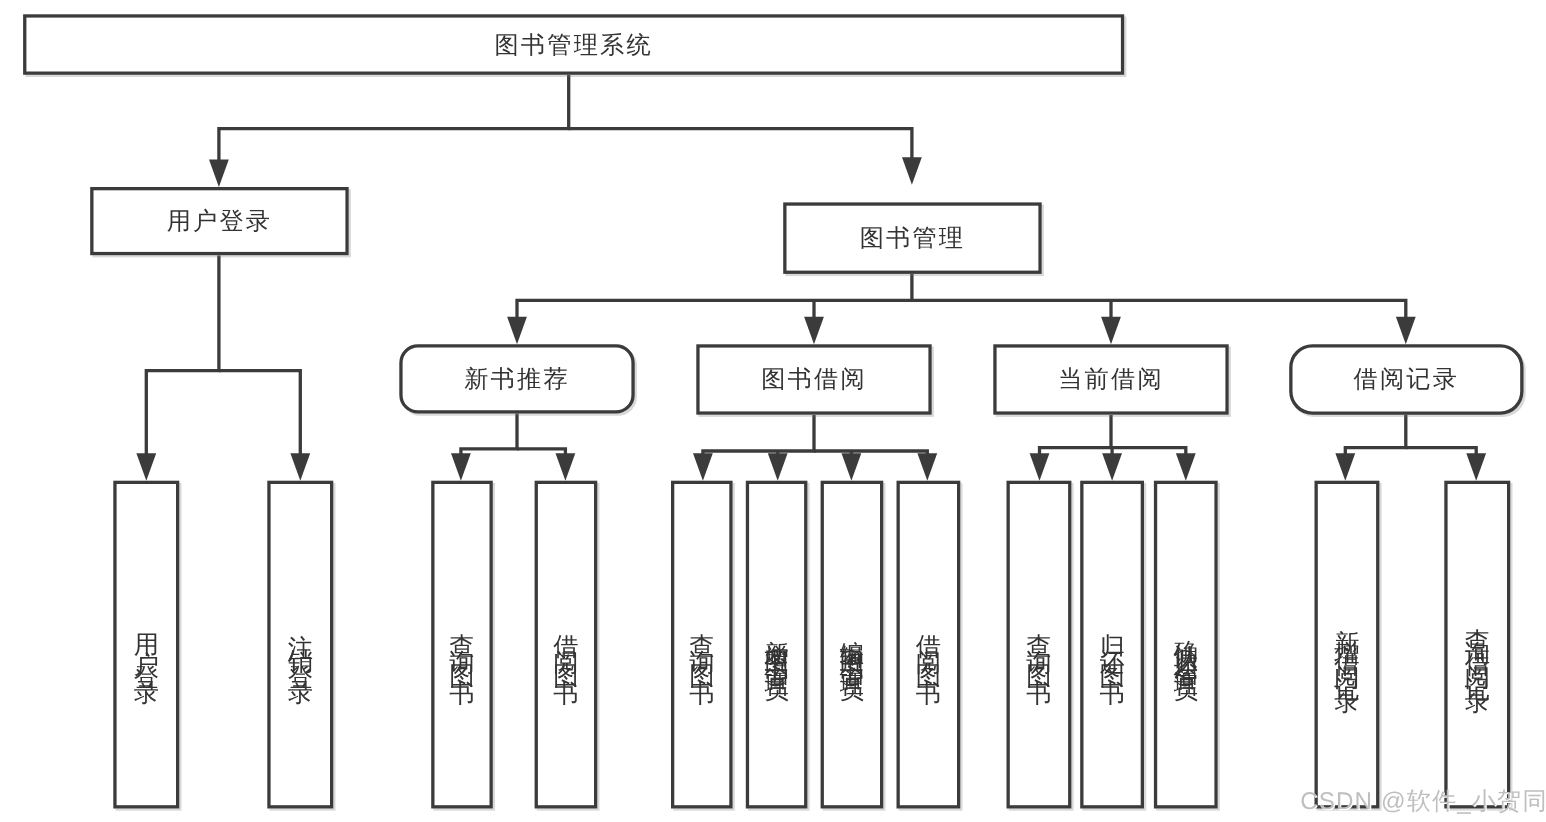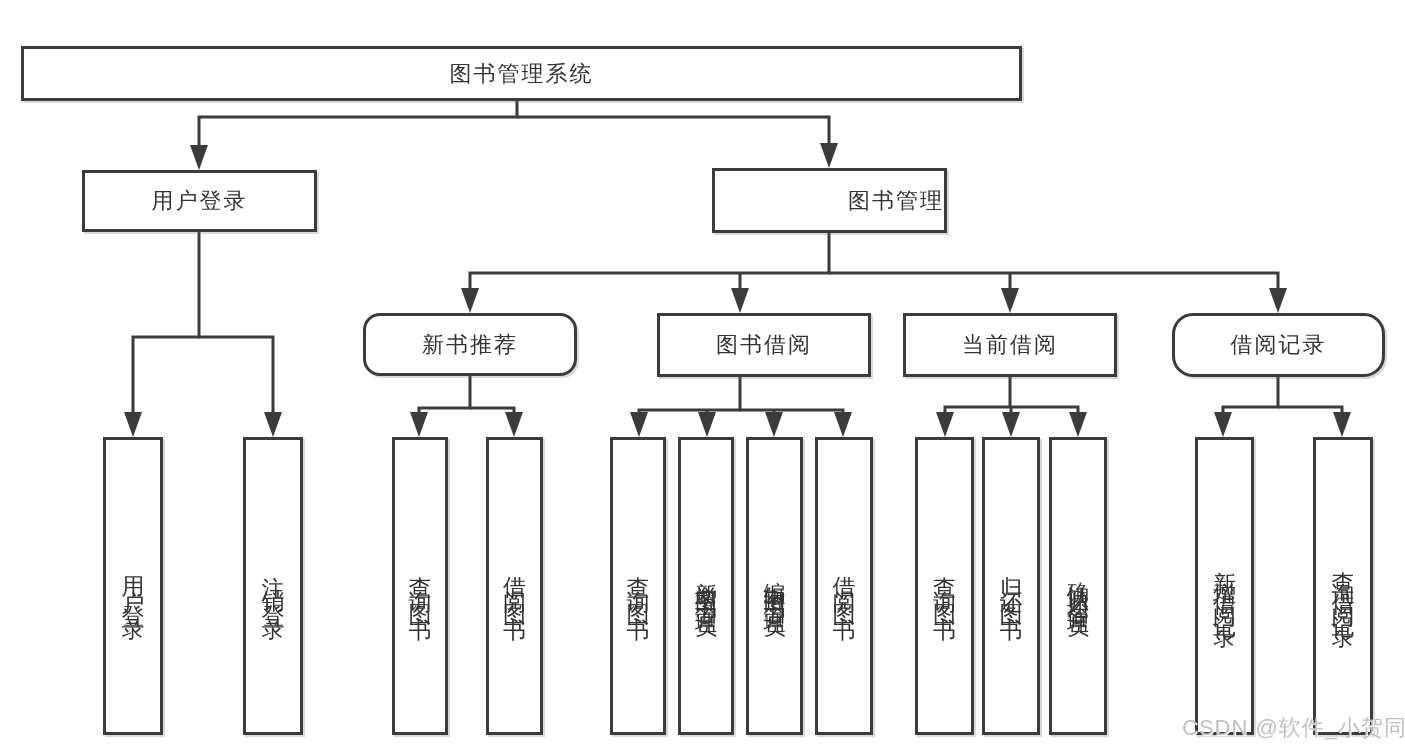--- a/index.html
+++ b/index.html
@@ -114,7 +114,7 @@
     </g>
   </svg>
 
-  <div class="node h" style="left:21px; top:13px; width:1001px; height:55px;margin-top:33px;">
+  <div class="node h" style="left:21px; top:13px; width:1001px; height:55px;">
     <span>图书管理系统</span>
   </div>
 

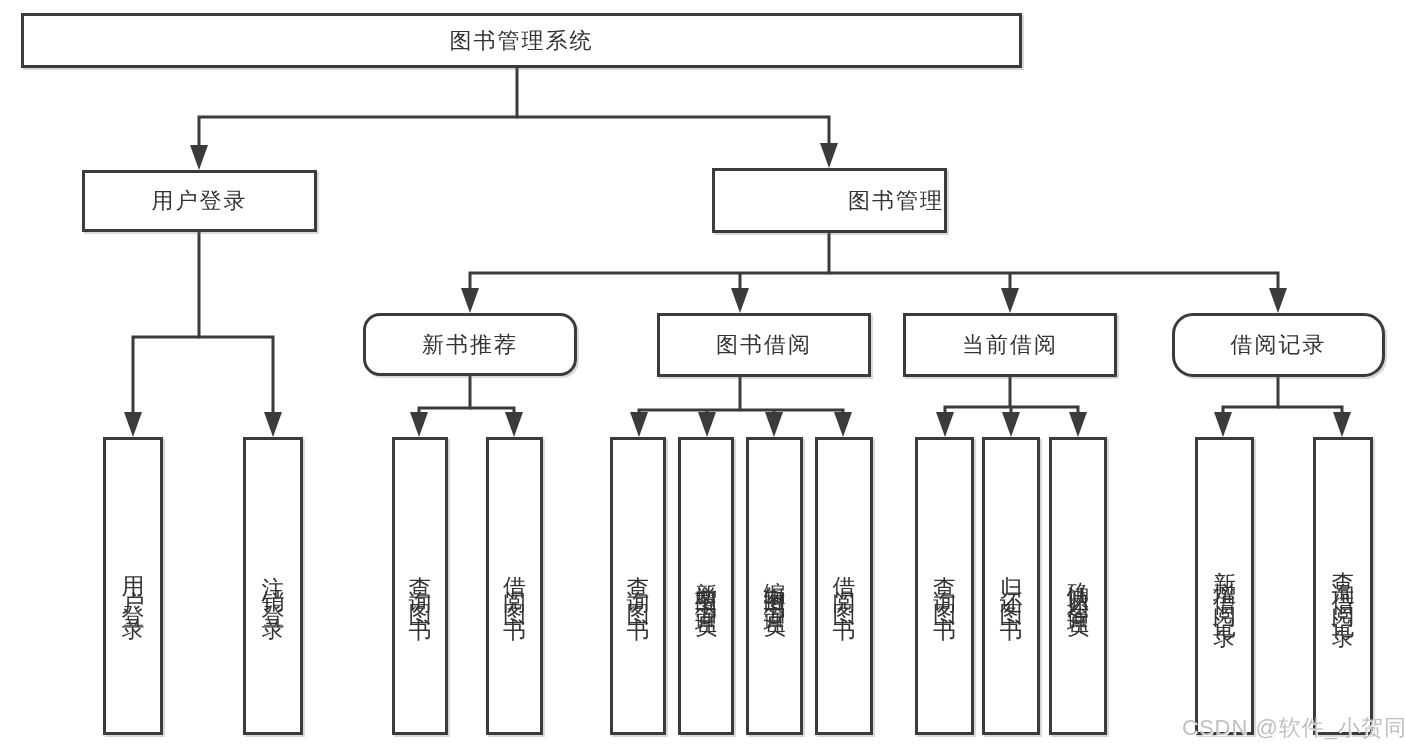--- a/index.html
+++ b/index.html
@@ -121,7 +121,7 @@
   <div class="node h" style="left:82px; top:170px; width:235px; height:62px;">
     <span>用户登录</span>
   </div>
-  <div class="node h" style="left:712px; top:168px; width:235px; height:65px;justify-content:flex-end;">
+  <div class="node h" style="left:712px; top:184px; width:235px; height:65px;">
     <span>图书管理</span>
   </div>
 

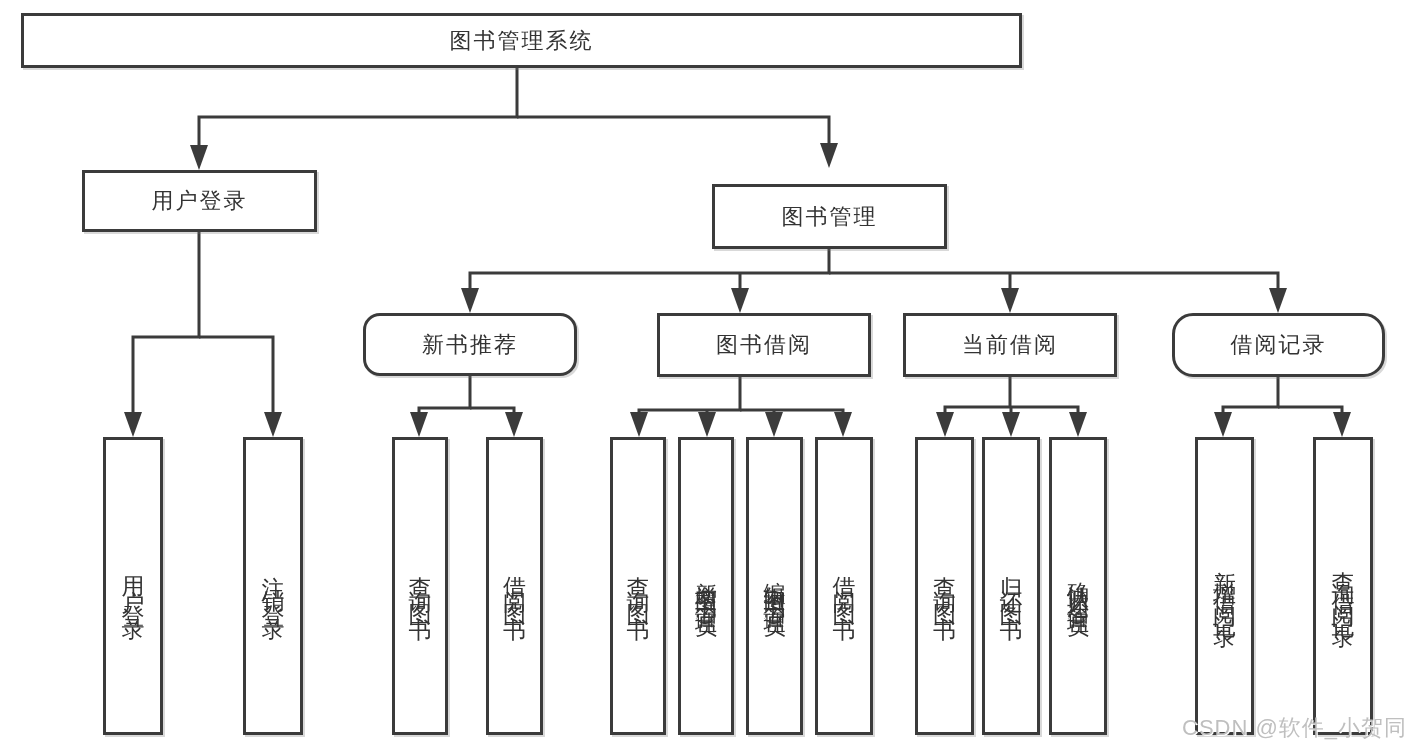--- a/index.html
+++ b/index.html
@@ -128,7 +128,7 @@
   <div class="node h" style="left:363px; top:313px; width:214px; height:63px;border-radius:17px;">
     <span>新书推荐</span>
   </div>
-  <div class="node h" style="left:633px; top:313px; width:214px; height:64px;margin-left:24px;">
+  <div class="node h" style="left:633px; top:313px; width:214px; height:64px;">
     <span>图书借阅</span>
   </div>
   <div class="node h" style="left:903px; top:313px; width:214px; height:64px;font-family:Liberation Mono, monospace;">

